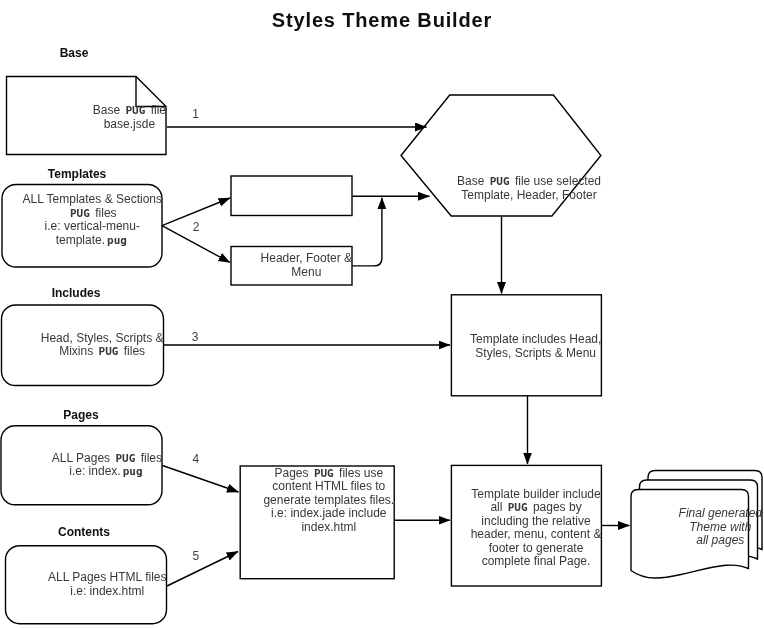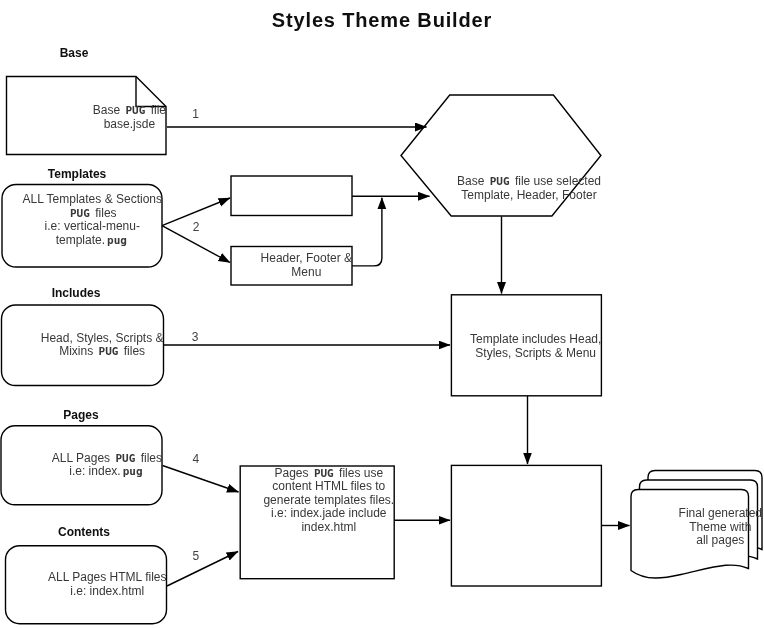--- a/index.html
+++ b/index.html
@@ -112,6 +112,12 @@
 generate templates files.
 i.e: index.jade include
 index.html</span></div>
+  <div class="txt" style="left:451.4px;top:465.4px;width:150px;height:120.6px;padding-top:5px;box-sizing:border-box;"><span class="tl">Template builder include
+all <span class="pug">PUG</span> pages by
+including the relative
+header, menu, content &amp;
+footer to generate
+complete final Page.</span></div>
   <div class="txt" style="left:631px;top:470px;width:131px;height:109px;padding-top:6px;box-sizing:border-box;"><span class="tl">Final generated
 Theme with
 all pages</span></div>

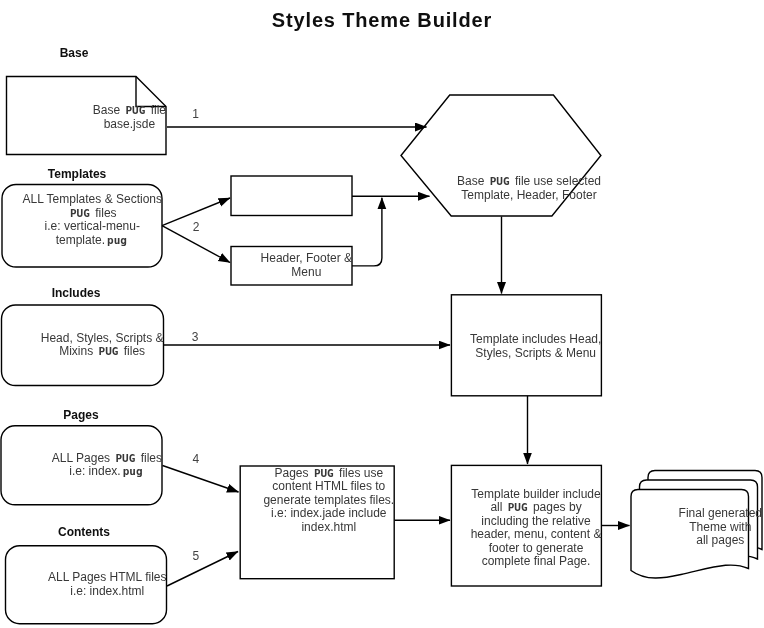--- a/index.html
+++ b/index.html
@@ -118,7 +118,7 @@
 header, menu, content &amp;
 footer to generate
 complete final Page.</span></div>
-  <div class="txt" style="left:631px;top:470px;width:131px;height:109px;padding-top:6px;box-sizing:border-box;"><span class="tl">Final generated
+  <div class="txt" style="left:631px;top:470px;width:131px;height:109px;padding-top:6px;box-sizing:border-box;font-style:italic;"><span class="tl">Final generated
 Theme with
 all pages</span></div>
 

